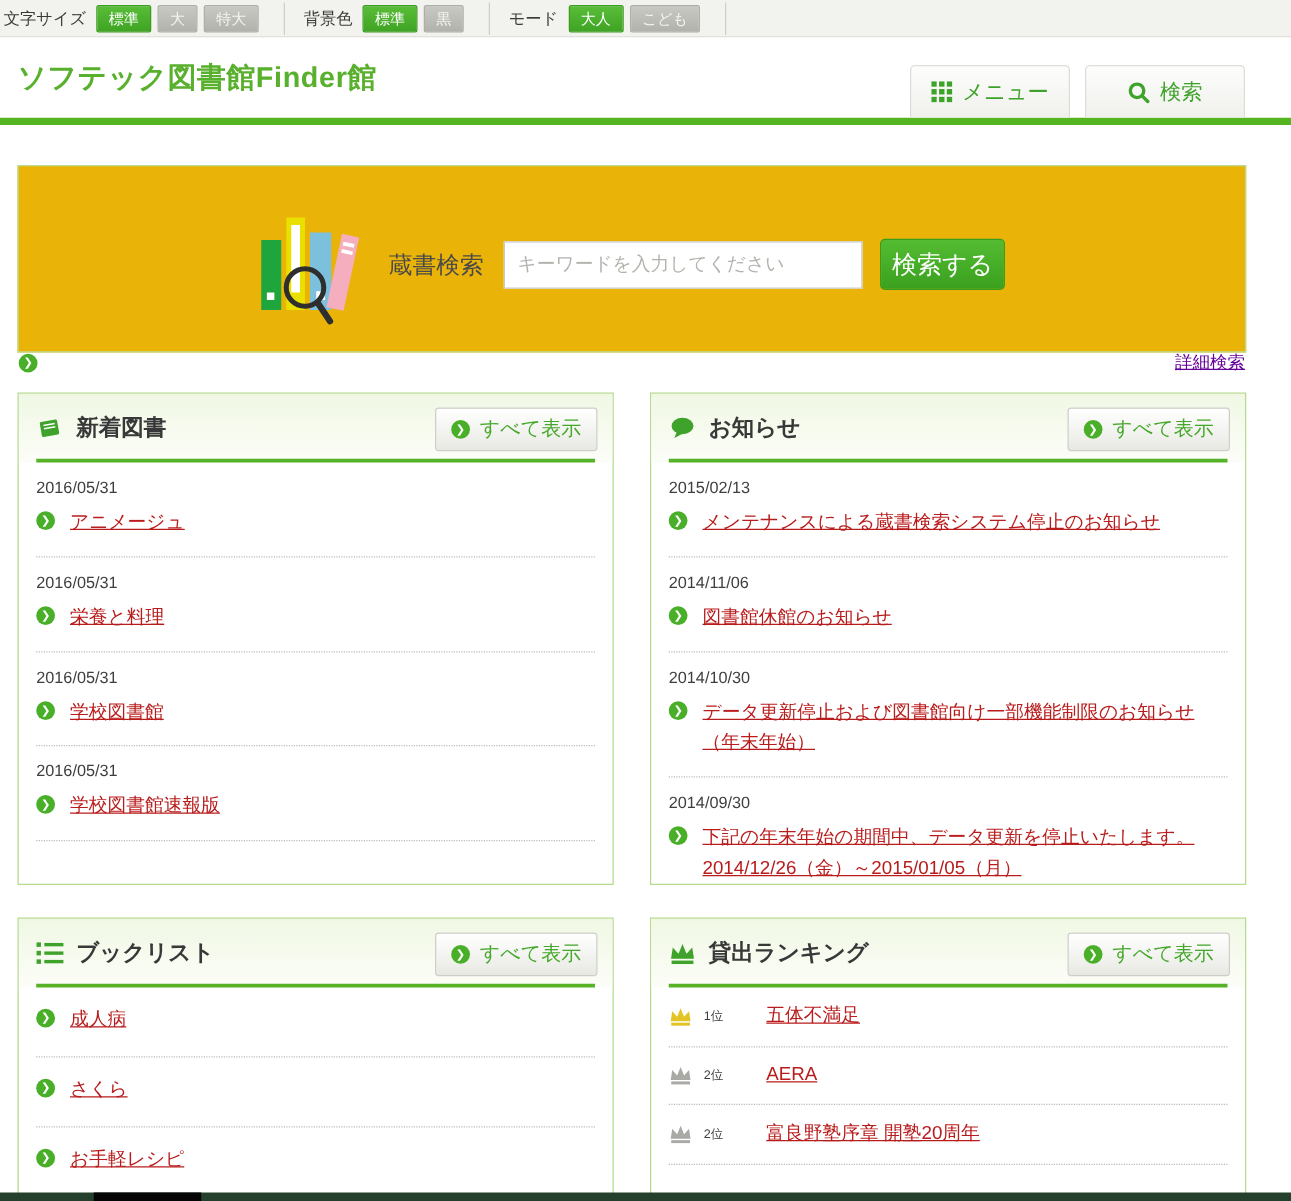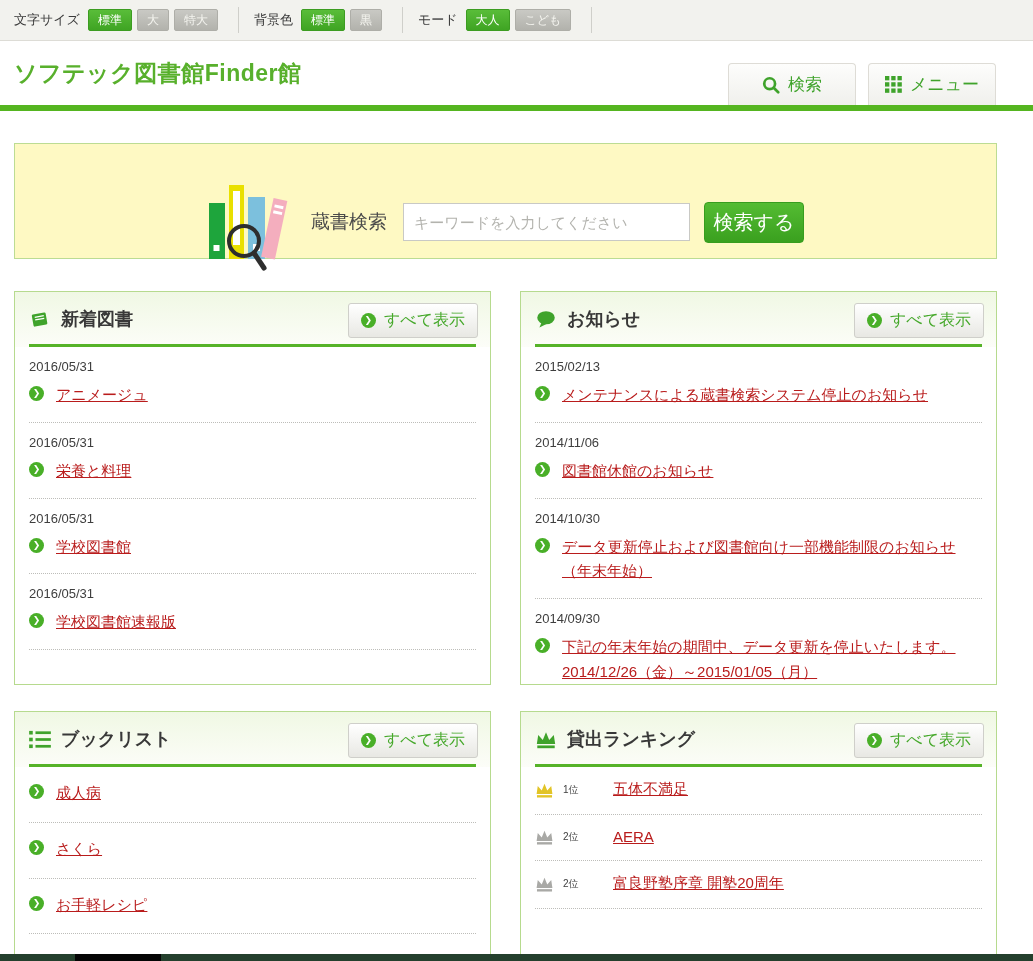--- a/index.html
+++ b/index.html
@@ -8,8 +8,8 @@
   .page { position:relative; width:1033px; height:961px; background:#fff; overflow:hidden; }
 
   
-  .util-bar { height:41px; background:#f2f2ee; border-bottom:1px solid #dddcd6;
-              display:flex; align-items:center; padding-left:14px; }
+  .util-bar { height:30px; background:#f2f2ee; border-bottom:1px solid #dddcd6;
+              display:flex; align-items:center; padding-left:3px; }
   .util-group { display:flex; align-items:center; }
   .util-label { font-size:13px; color:#3a3a3a; margin-right:8px; }
   .util-btn { font-size:12px; padding:4px 9px; border-radius:2px; margin-right:5px;

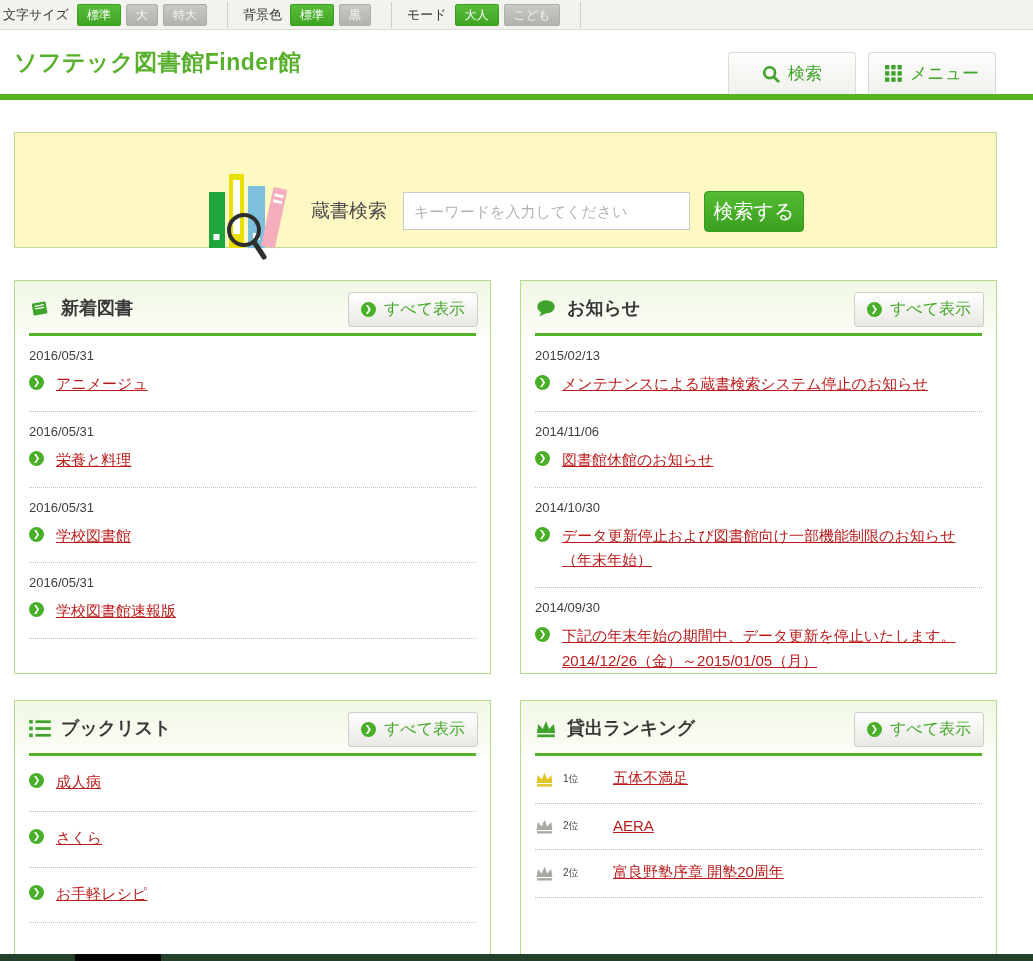--- a/index.html
+++ b/index.html
@@ -117,15 +117,6 @@
   <div class="site-header">
     <h1 class="site-title">ソフテック図書館Finder館</h1>
     <div class="hdr-buttons">
-      <button class="hdr-btn">
-        <span style="display:inline-flex;">
-          <svg width="18" height="18" viewBox="0 0 20 20">
-              <circle cx="8.5" cy="8.5" r="6" fill="none" stroke="#3fa32b" stroke-width="3"></circle>
-              <line x1="13" y1="13" x2="18" y2="18" stroke="#3fa32b" stroke-width="3" stroke-linecap="round"></line>
-            </svg>
-        </span>
-        <span>検索</span>
-      </button>
       <button class="hdr-btn">
         <span style="display:inline-flex;">
           <svg width="17" height="17" viewBox="0 0 18 18">
@@ -143,6 +134,15 @@
           </svg>
         </span>
         <span>メニュー</span>
+      </button>
+      <button class="hdr-btn">
+        <span style="display:inline-flex;">
+          <svg width="18" height="18" viewBox="0 0 20 20">
+              <circle cx="8.5" cy="8.5" r="6" fill="none" stroke="#3fa32b" stroke-width="3"></circle>
+              <line x1="13" y1="13" x2="18" y2="18" stroke="#3fa32b" stroke-width="3" stroke-linecap="round"></line>
+            </svg>
+        </span>
+        <span>検索</span>
       </button>
     </div>
   </div>

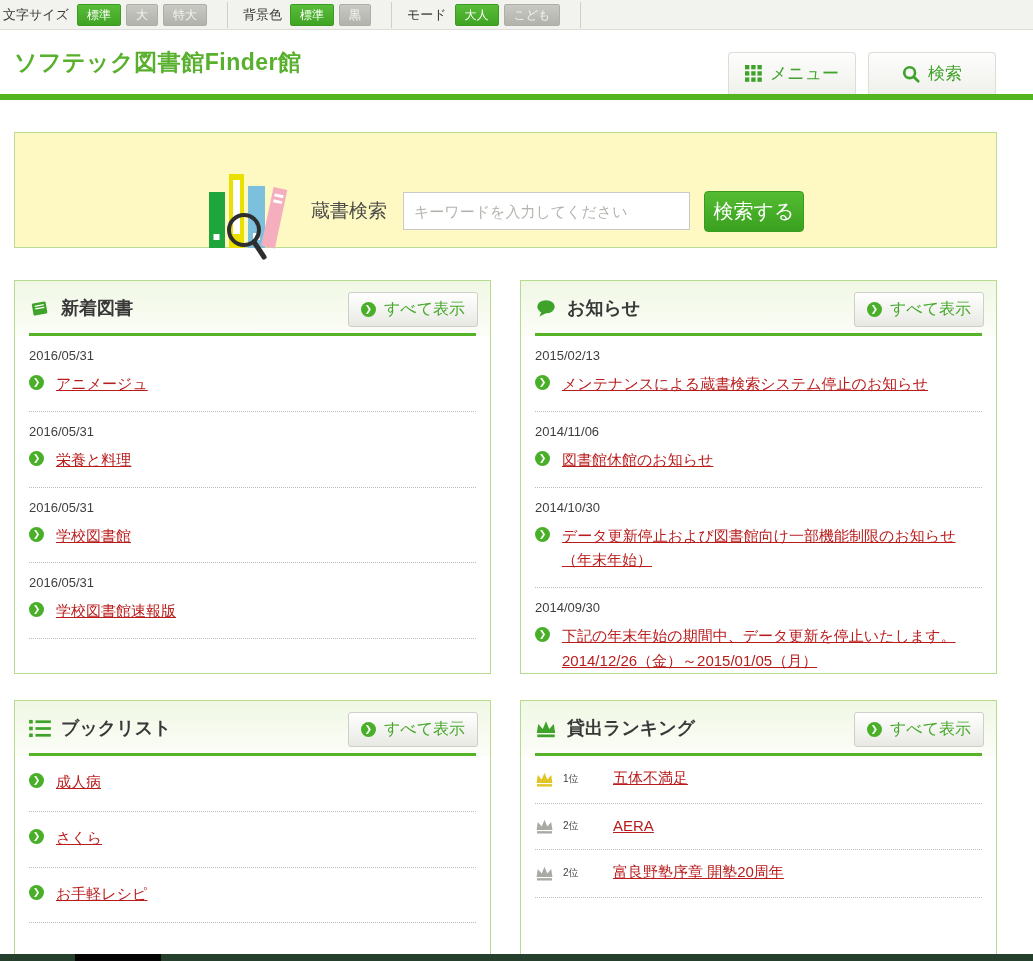--- a/index.html
+++ b/index.html
@@ -29,7 +29,7 @@
   .green-bar { height:6px; background:#55b520; }
 
   
-  .search-box { margin:32px 36px 0 14px; height:116px; background:#fef9c3;
+  .search-box { margin:32px 36px 0 14px; height:150px; background:#eab308;
                 border:1px solid #bcdc93; }
   .search-row { display:flex; align-items:center; justify-content:center; padding-top:25px; }
   .books-ic { margin-right:20px; margin-top:6px; }

